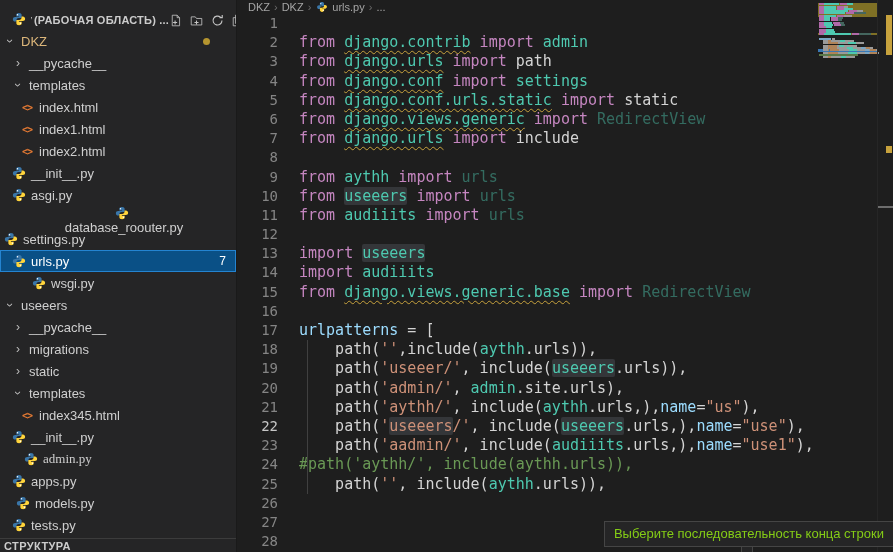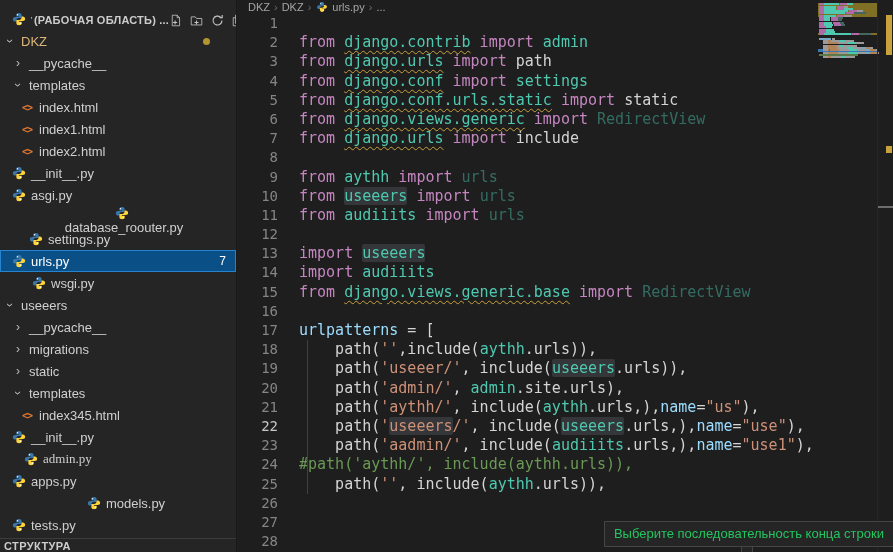--- a/index.html
+++ b/index.html
@@ -148,7 +148,7 @@
           </span>
           <span>database_roouter.py</span>
         </div>
-        <div class="row" style="padding-left: 29px; text-align: right;">
+        <div class="row" style="padding-left: 4px; text-align: right;">
           <span class="ficon">
             <svg width="14" height="14" viewBox="0 0 16 16">
               <path fill="#3a76a8" d="M7.9 1c-2 0-3 .9-3 2.2V5h3.2v.6H3.6C2.1 5.6 1 6.6 1 8.2s1.1 2.7 2.6 2.7h1.5V9.3c0-1.4 1.2-2.4 2.7-2.4H11V3.2C11 1.9 9.9 1 7.9 1z"></path>

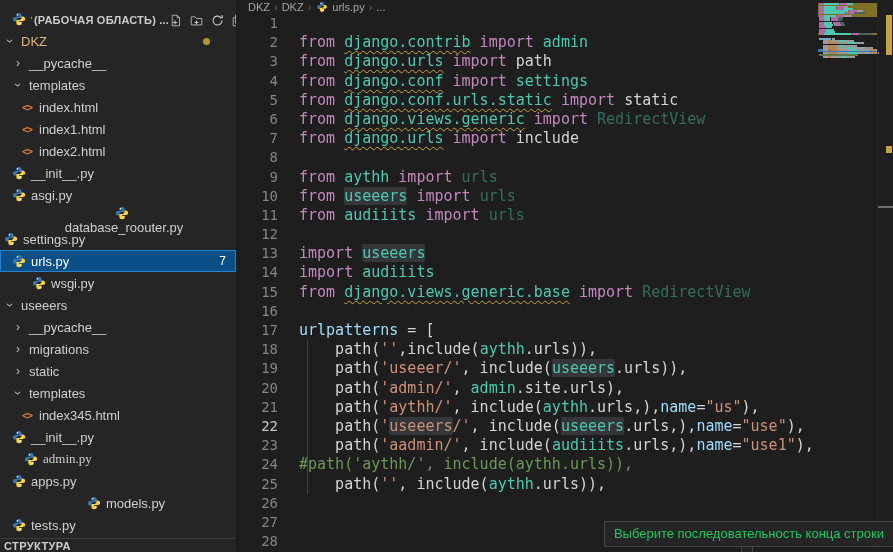--- a/index.html
+++ b/index.html
@@ -241,7 +241,7 @@
           </span>
           <span>apps.py</span>
         </div>
-        <div class="row" style="padding-left: 16px; justify-content: center;">
+        <div class="row" style="padding-left: 16px;">
           <span class="ficon">
             <svg width="14" height="14" viewBox="0 0 16 16">
               <path fill="#3a76a8" d="M7.9 1c-2 0-3 .9-3 2.2V5h3.2v.6H3.6C2.1 5.6 1 6.6 1 8.2s1.1 2.7 2.6 2.7h1.5V9.3c0-1.4 1.2-2.4 2.7-2.4H11V3.2C11 1.9 9.9 1 7.9 1z"></path>

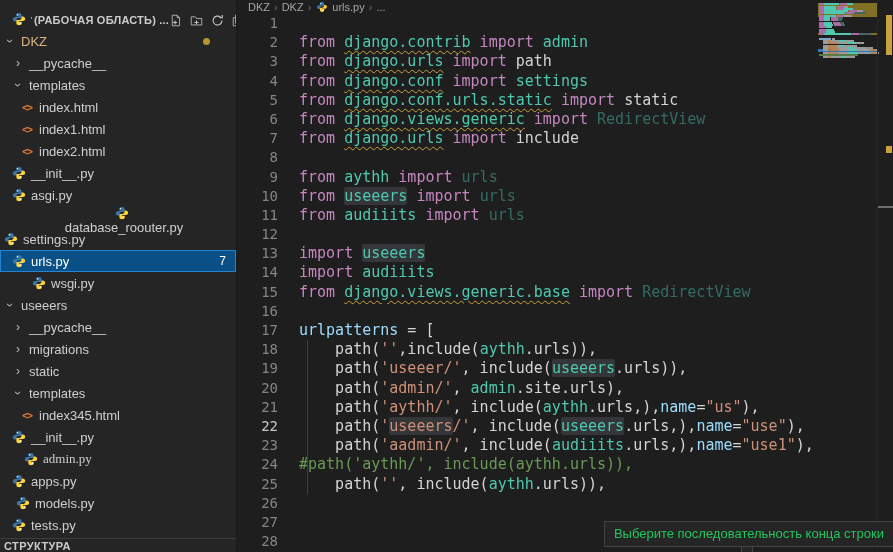--- a/index.html
+++ b/index.html
@@ -62,7 +62,7 @@
   .ruler-mark { position:absolute; }
   
   .tooltip { position:absolute; right:-1px; bottom:5px; background:#252526; border:1px solid #454545;
-    padding:4px 9px 5px 9px; font-size:13px; color:#22c55e; white-space:nowrap; z-index:9; }
+    padding:4px 9px 5px 9px; font-size:13px; color:#84cc16; white-space:nowrap; z-index:9; }
   .tooltip-notch { position:absolute; bottom:0; right:140px; width:12px; height:5px;
     background:#252526; border-left:1px solid #454545; border-right:1px solid #454545; z-index:9; }
 </style>

